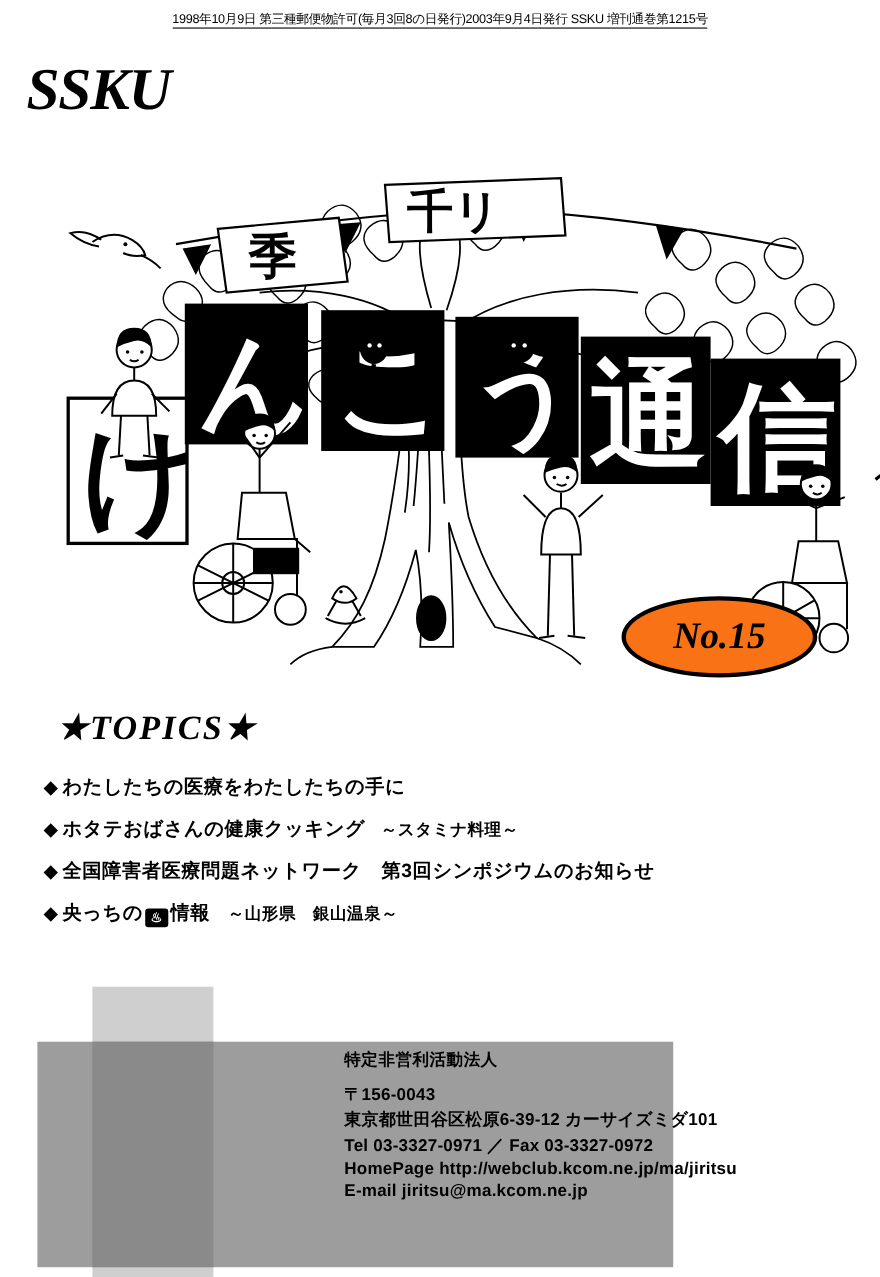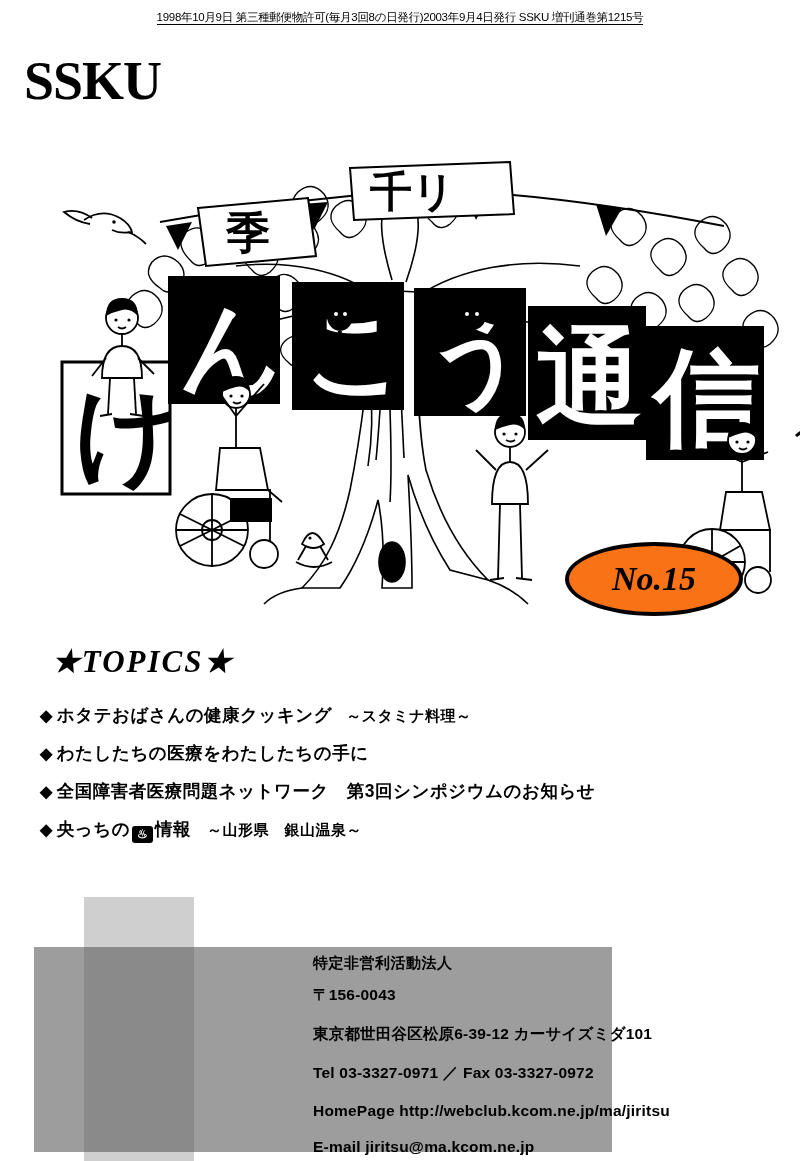--- a/index.html
+++ b/index.html
@@ -38,6 +38,7 @@
     top: 50px;
     left: 24px;
     font-family: "Liberation Serif", serif;
+    font-style: italic;
     font-weight: bold;
     font-size: 54px;
     letter-spacing: -1px;

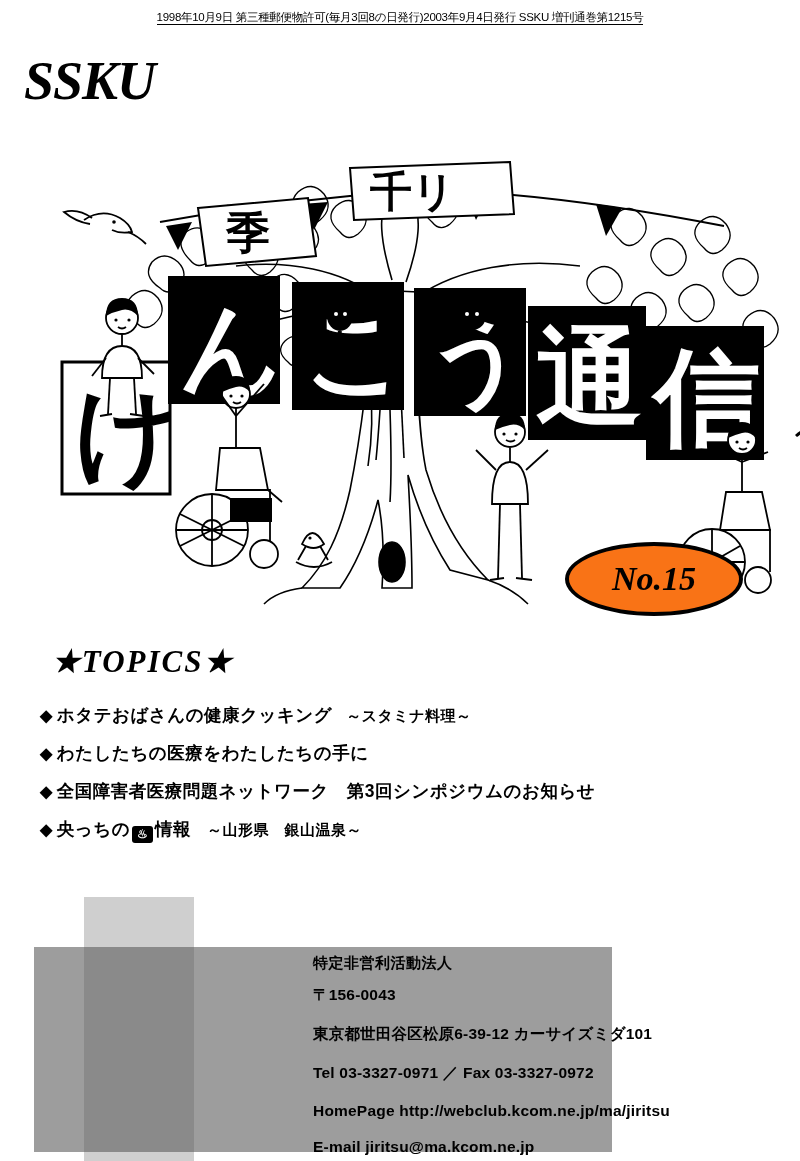--- a/index.html
+++ b/index.html
@@ -411,10 +411,10 @@
 
 <div class="topics-list">
   <div class="topic-item">
-    <span class="diamond">◆</span><span>ホタテおばさんの健康クッキング</span><span class="sub" style="margin-left:14px;">～スタミナ料理～</span>
+    <span class="diamond">◆</span><span>わたしたちの医療をわたしたちの手に</span>
   </div>
   <div class="topic-item">
-    <span class="diamond">◆</span><span>わたしたちの医療をわたしたちの手に</span>
+    <span class="diamond">◆</span><span>ホタテおばさんの健康クッキング</span><span class="sub" style="margin-left:14px;">～スタミナ料理～</span>
   </div>
   <div class="topic-item">
     <span class="diamond">◆</span><span>全国障害者医療問題ネットワーク　第3回シンポジウムのお知らせ</span>

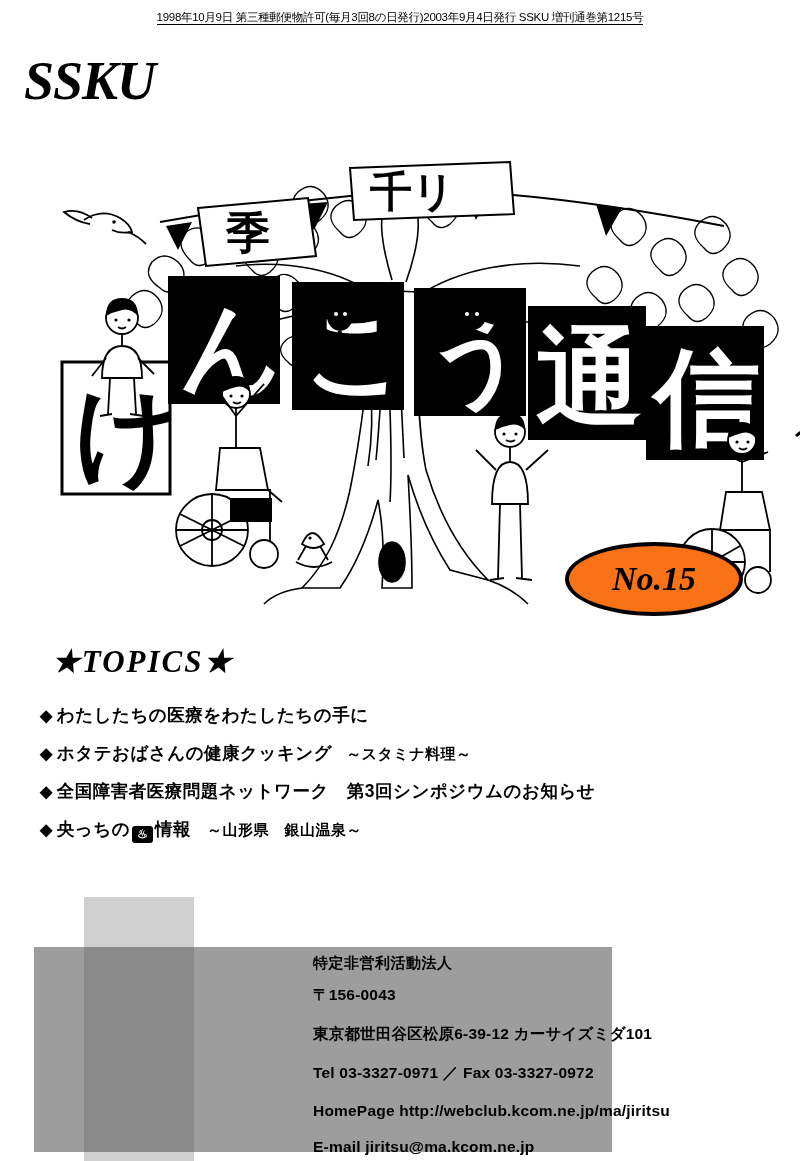--- a/index.html
+++ b/index.html
@@ -178,7 +178,7 @@
     font-size: 15.5px;
     font-weight: bold;
     letter-spacing: 0.2px;
-    margin-top: 18px;
+    margin-top: 2px;
     white-space: nowrap;
   }
   .addr .postal { margin-top: 12px; }

